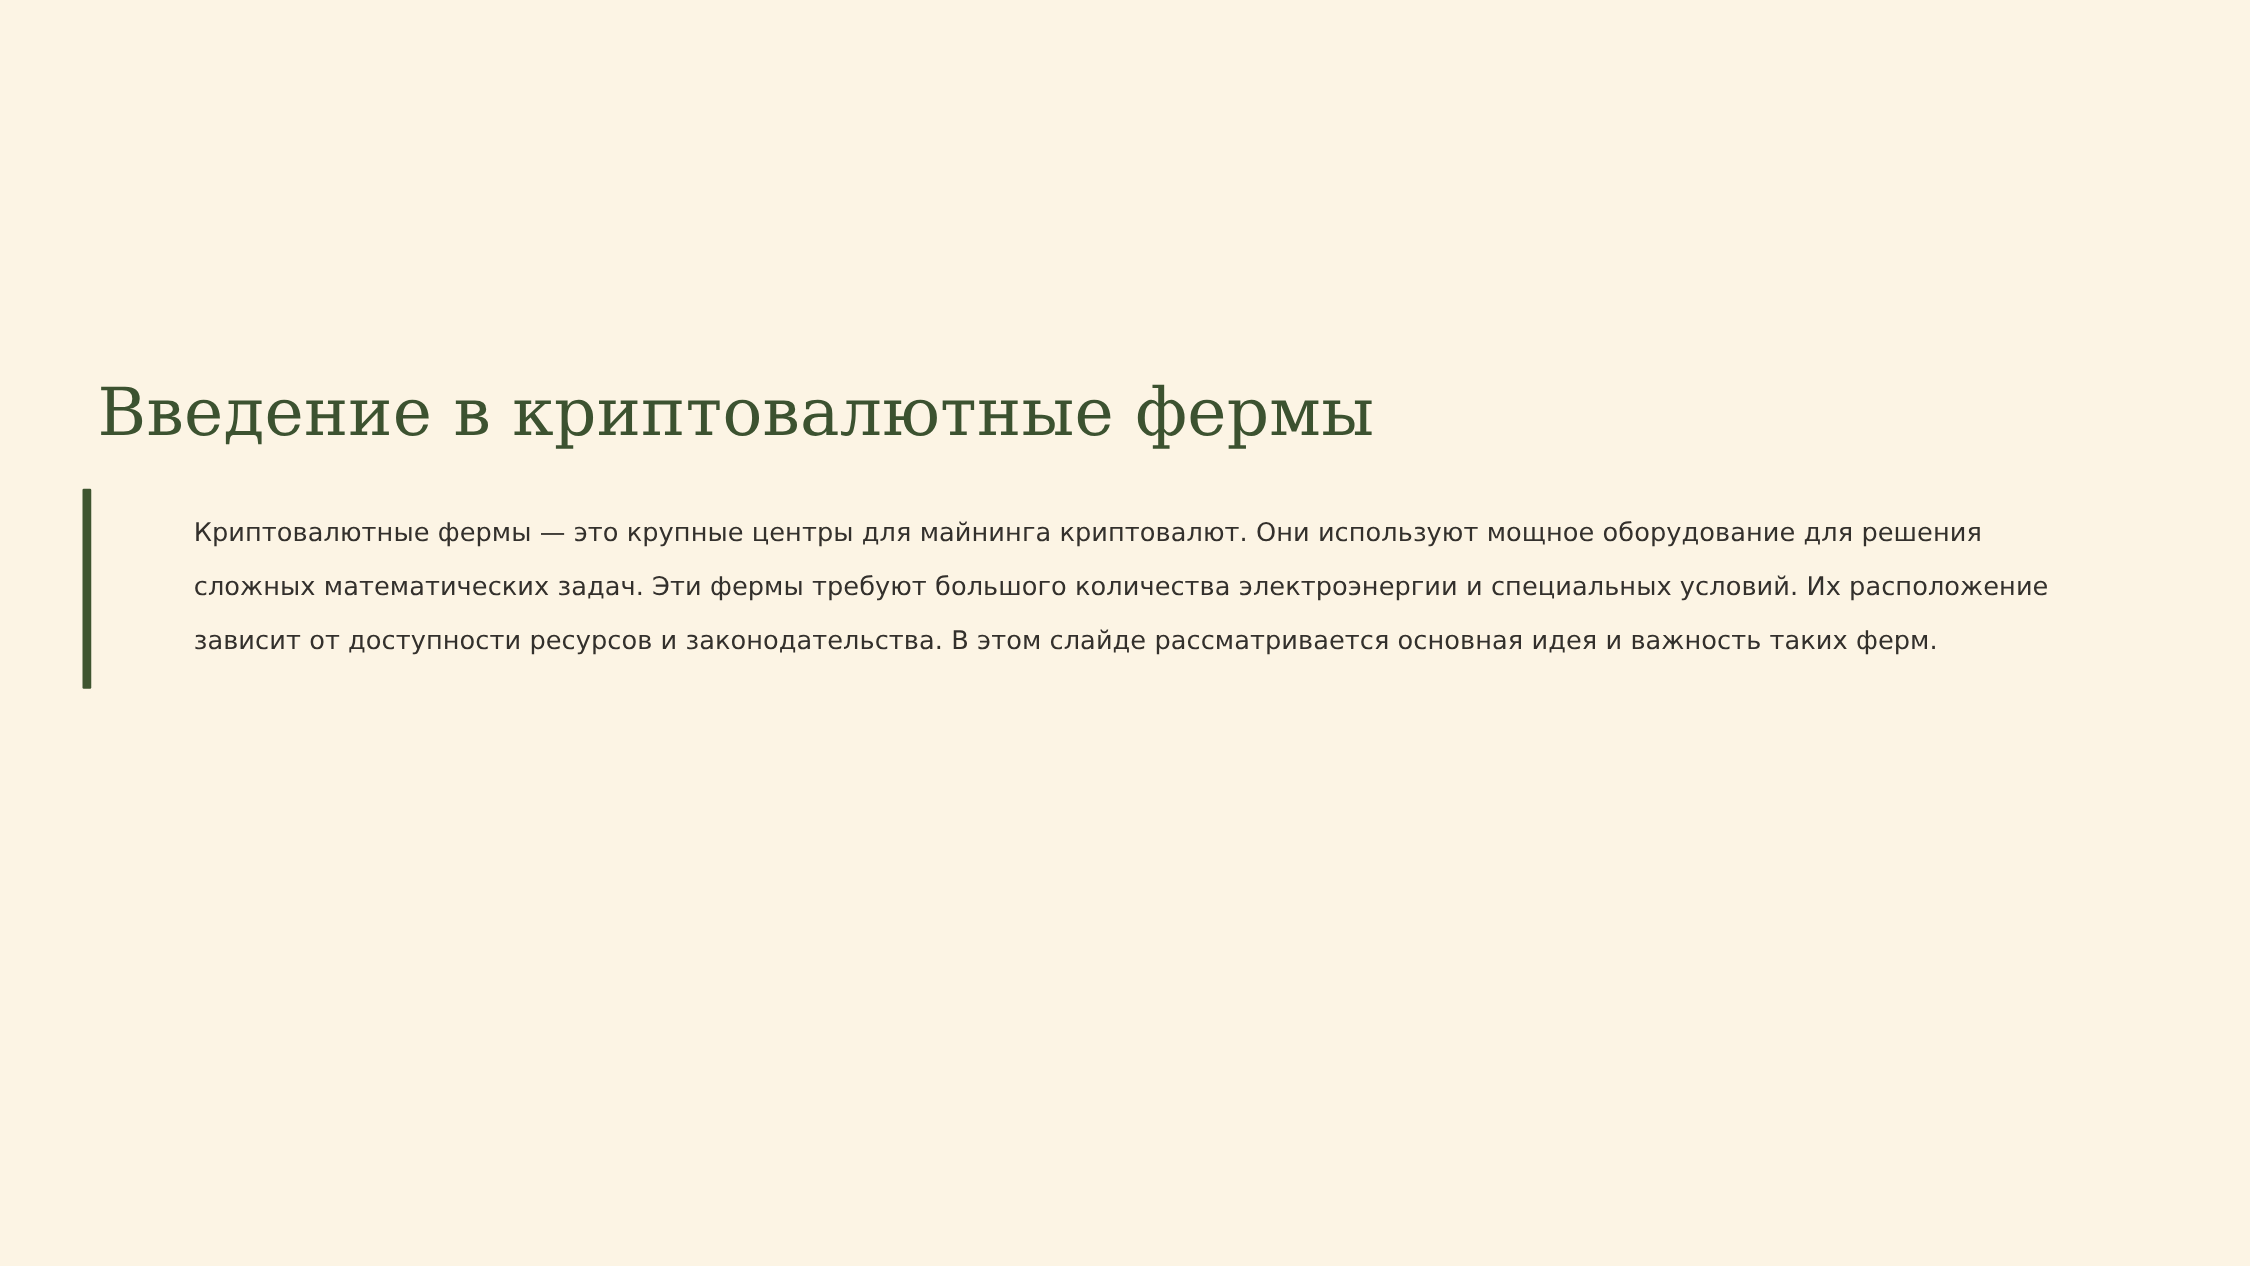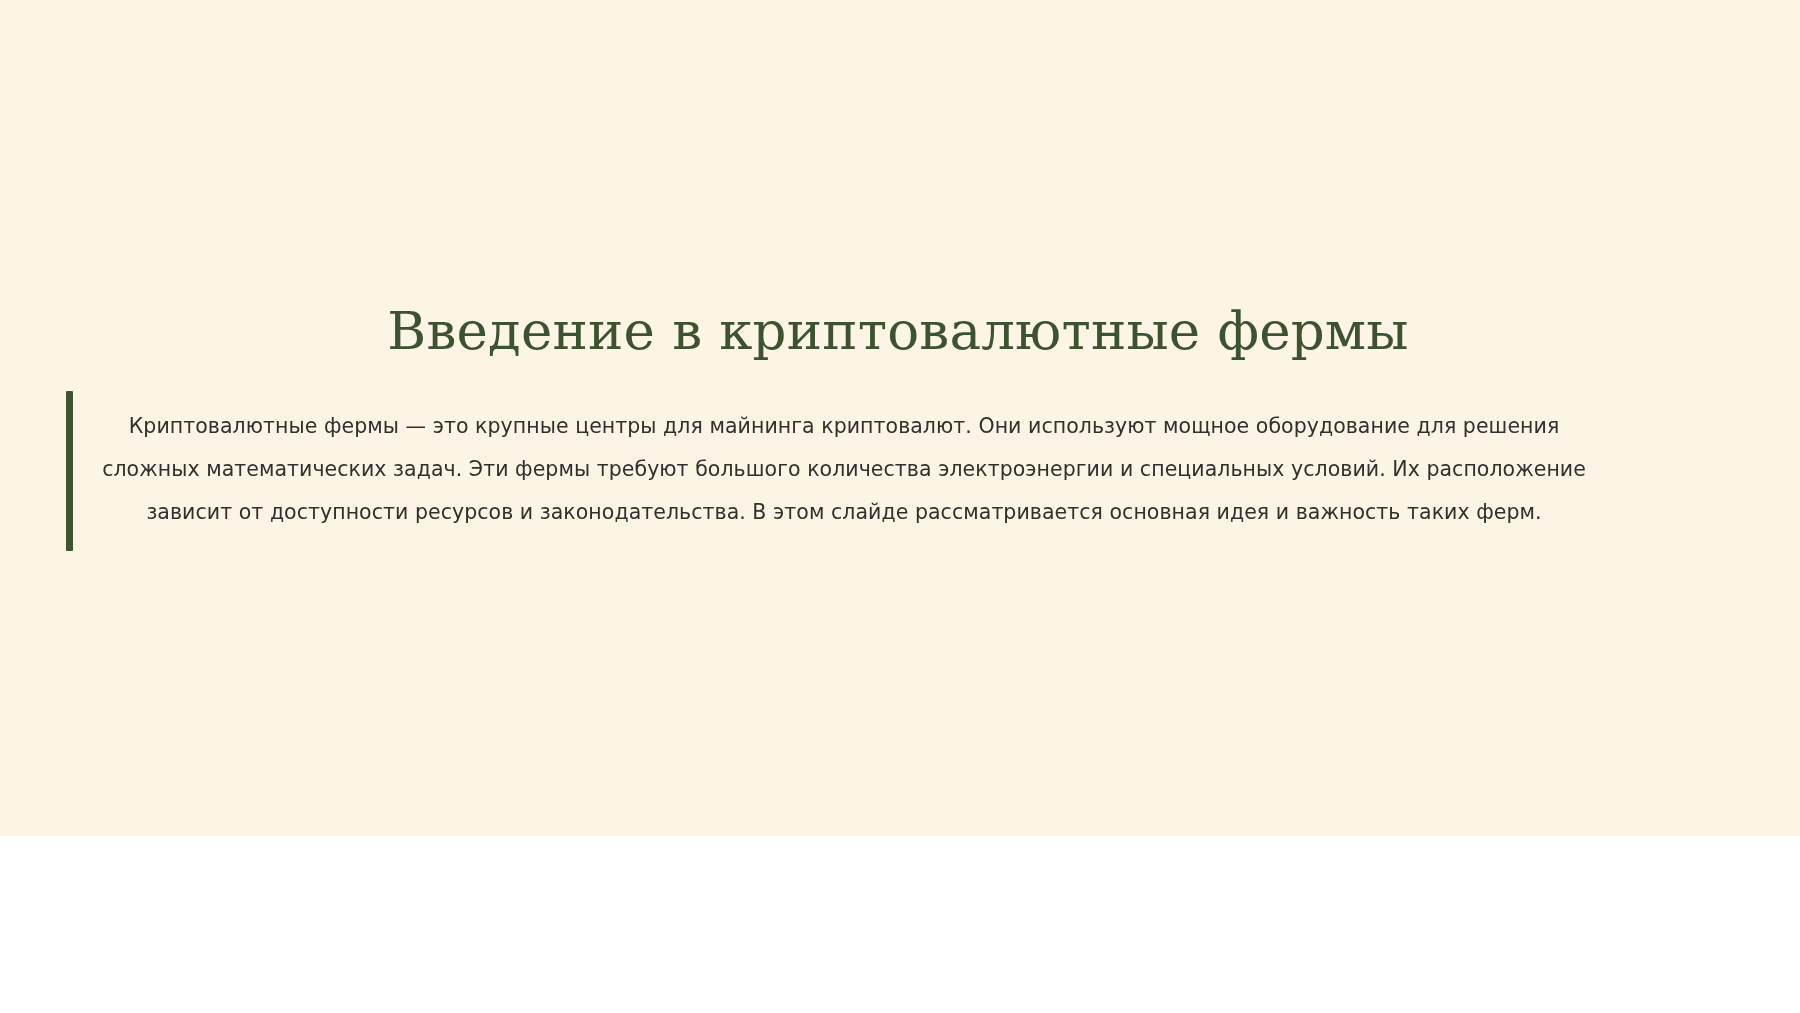--- a/index.html
+++ b/index.html
@@ -15,10 +15,9 @@
   .slide {
     position: relative;
     width: 1800px;
-    height: 836px;
+    height: 1013px;
     background: #fcf4e4;
     box-sizing: border-box;
-    text-align: center;
   }
   .slide-content {
     position: absolute;

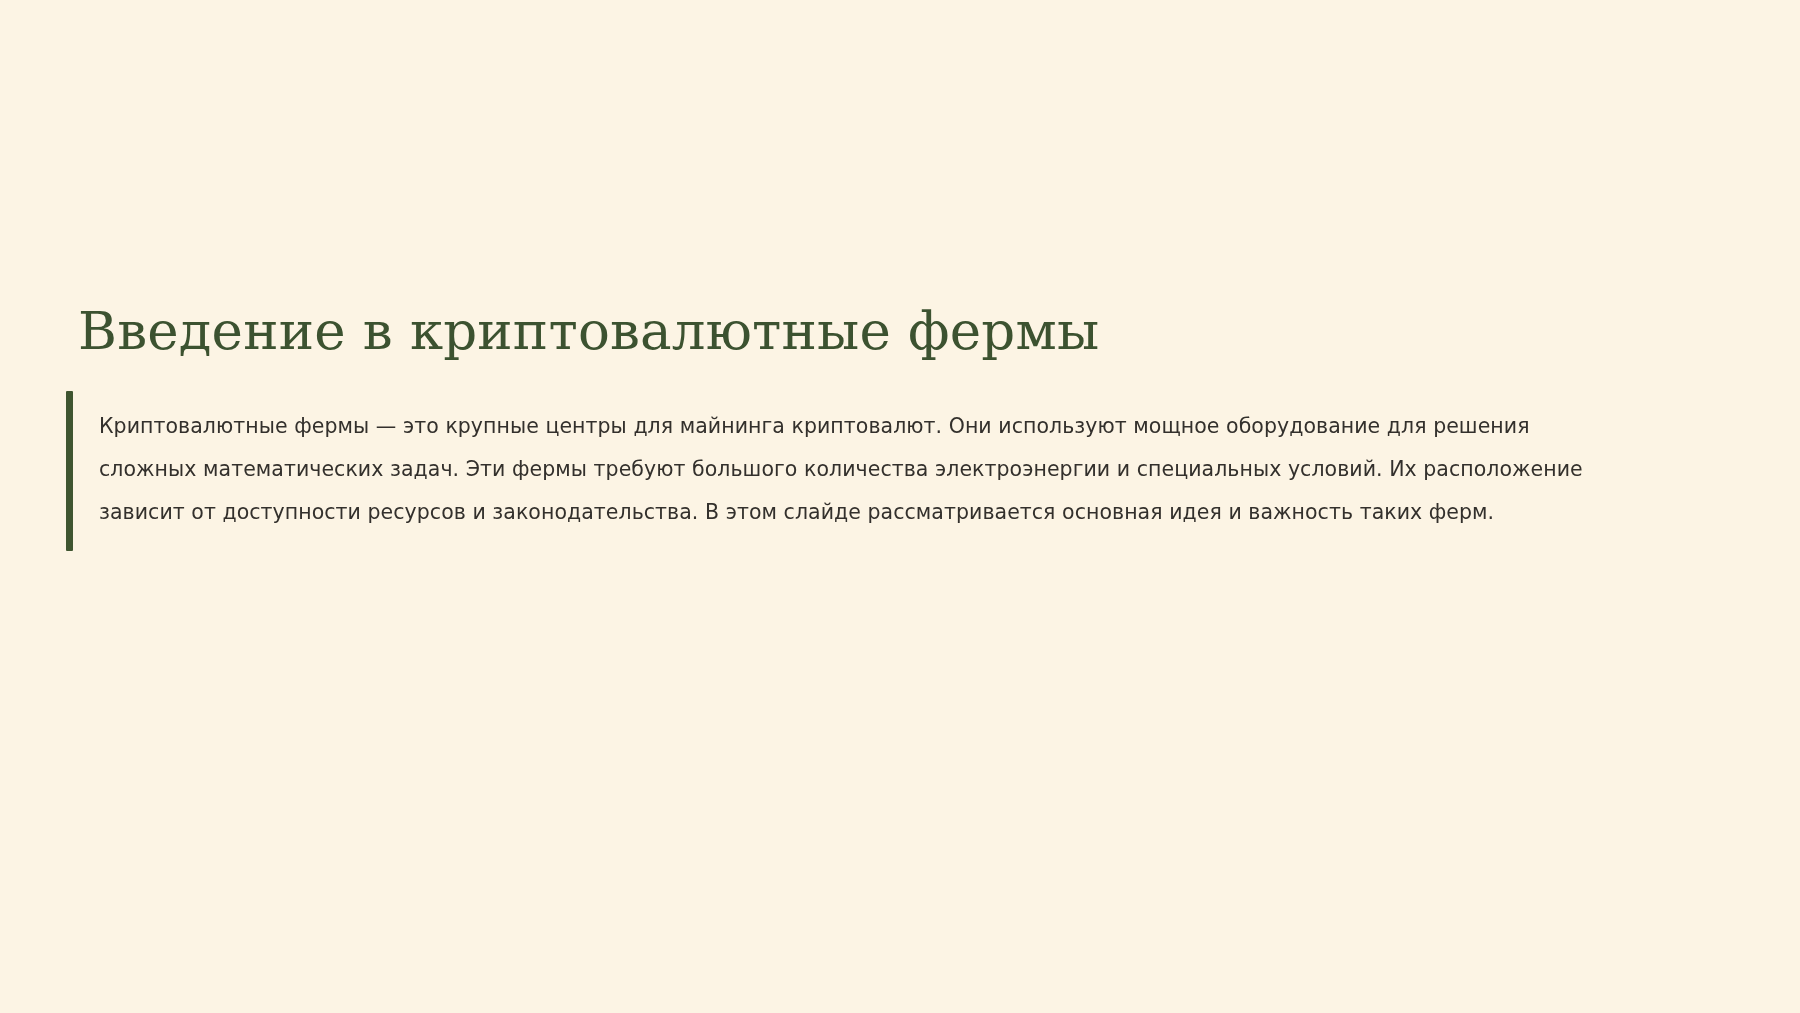--- a/index.html
+++ b/index.html
@@ -54,7 +54,7 @@
     font-size: 20.5px;
     line-height: 43px;
     color: #33302c;
-    padding-left: 26px;
+    padding-left: 82px;
     max-width: 1490px;
     font-weight: 400;
     letter-spacing: 0.05px;

